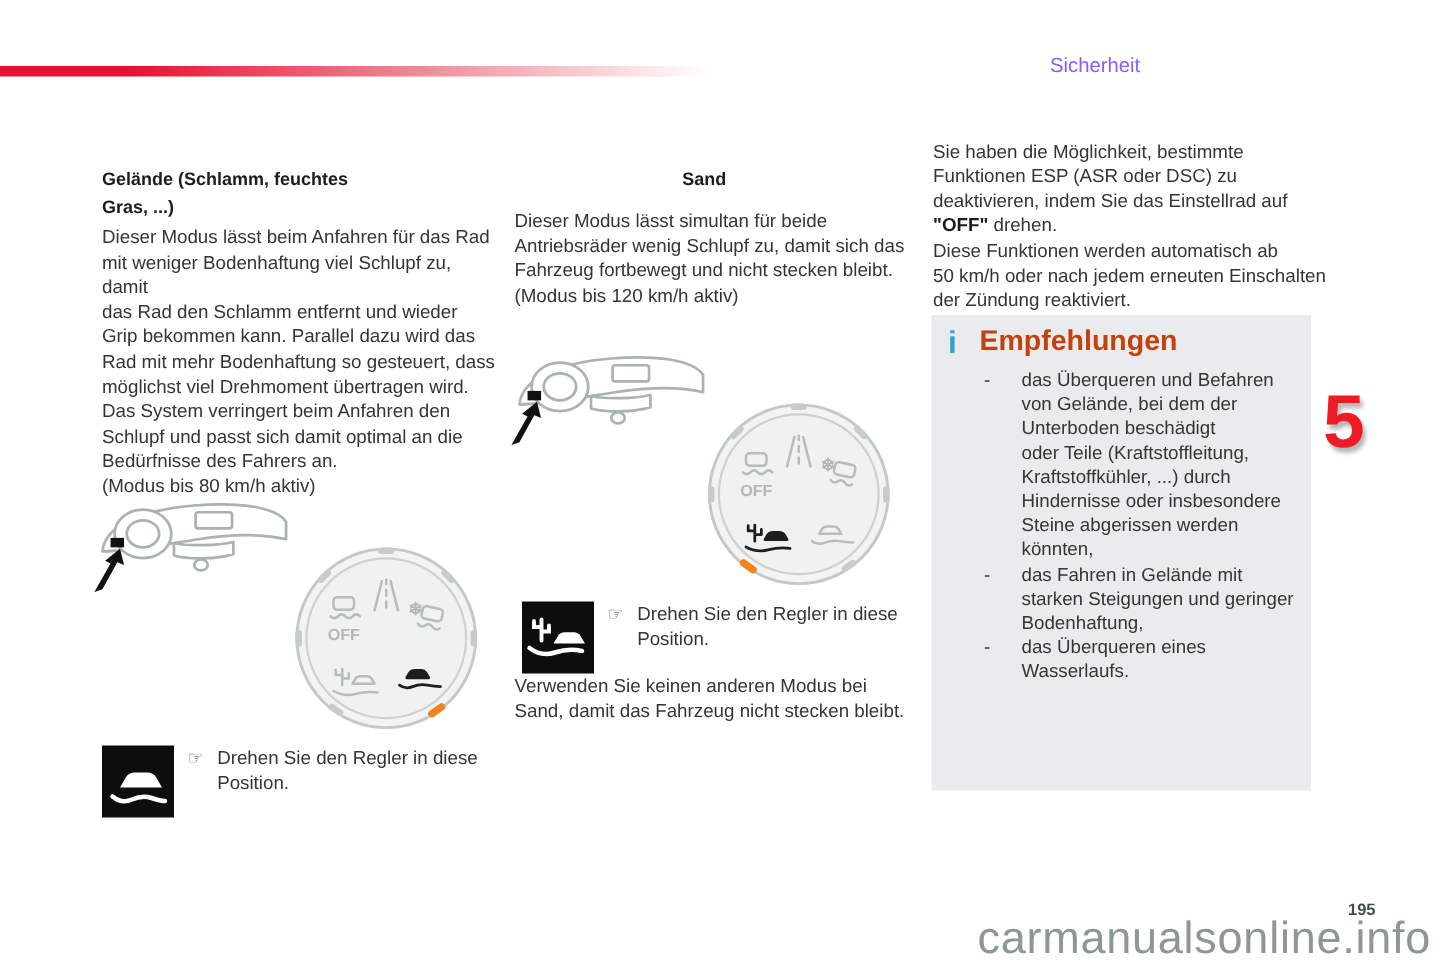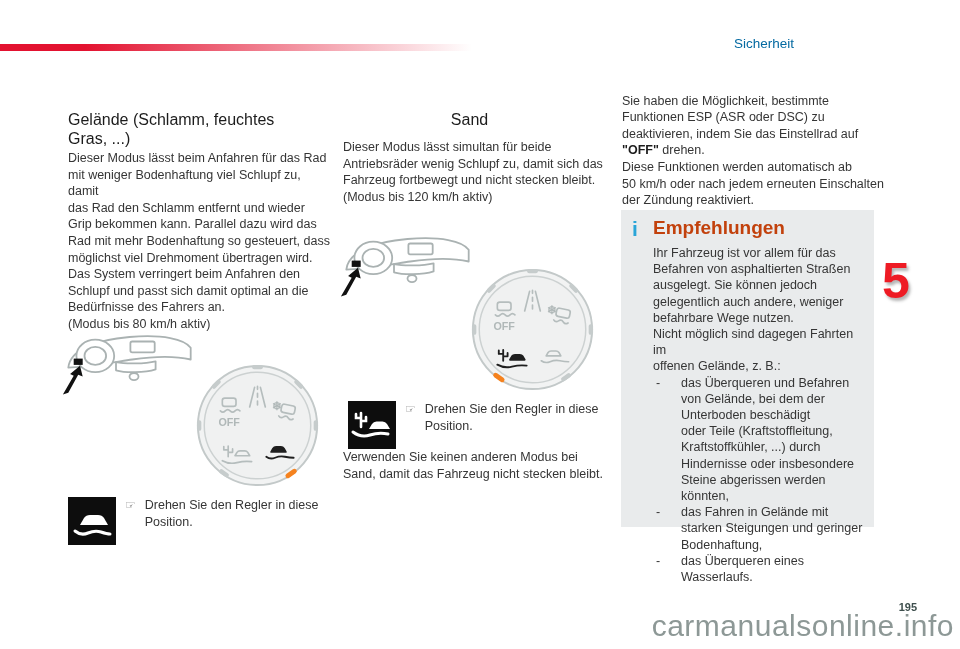--- a/index.html
+++ b/index.html
@@ -10,7 +10,7 @@
   
   #red-bar{left:0;top:44px;width:472px;height:7px;
     background:linear-gradient(to right,#e31230 0%,#e31230 18%,rgba(227,18,48,.55) 55%,rgba(227,18,48,0) 100%);}
-  #section-header{left:700px;top:36px;width:128px;text-align:center;font-size:13.5px;color:#0369a1;}
+  #section-header{left:700px;top:36px;width:128px;text-align:left;font-size:13.5px;color:#8b5cf6;}
   #chapter-num{left:882px;top:252px;font-size:50px;font-weight:bold;color:#ee1b24;
     text-shadow:2px 3px 3px rgba(90,90,90,.45);}
   

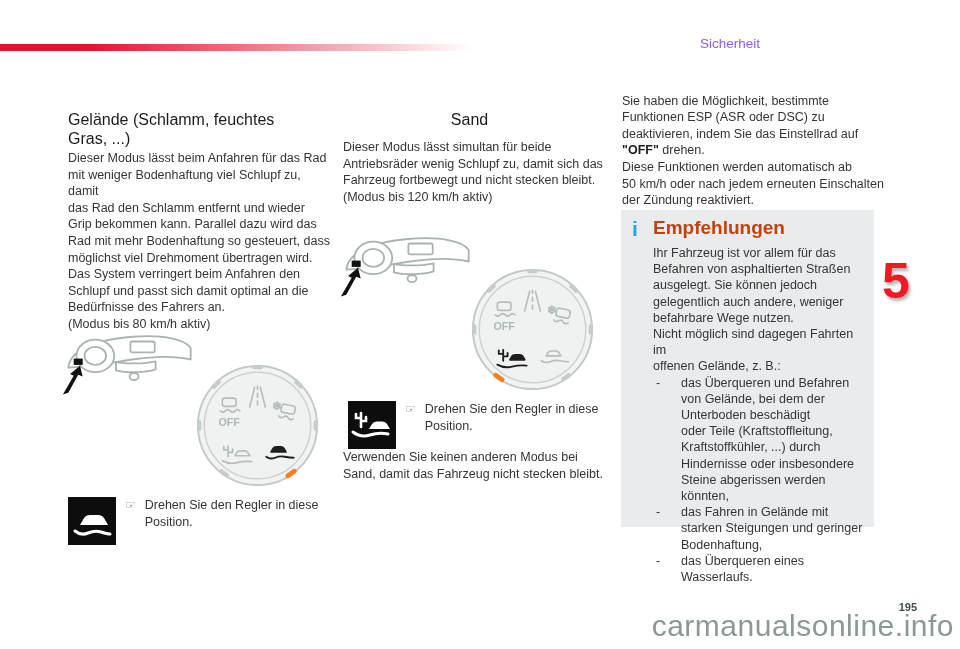--- a/index.html
+++ b/index.html
@@ -14,7 +14,7 @@
   #chapter-num{left:882px;top:252px;font-size:50px;font-weight:bold;color:#ee1b24;
     text-shadow:2px 3px 3px rgba(90,90,90,.45);}
   
-  .h1{font-size:16px;font-weight:normal;color:#1c1c1c;line-height:19px;}
+  .h1{font-size:12px;font-weight:bold;color:#1c1c1c;line-height:19px;}
   .body{font-size:12.5px;line-height:16.6px;color:#353535;}
   
   .instr-row{display:flex;align-items:flex-start;}

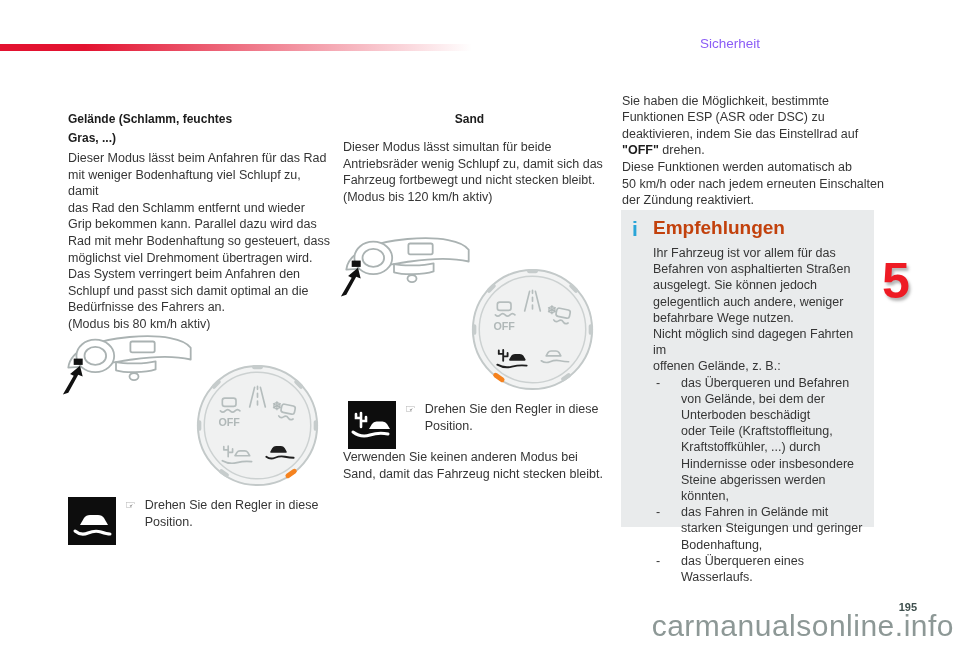--- a/index.html
+++ b/index.html
@@ -234,13 +234,6 @@
   <div id="info-box" class="abs">
     <span id="info-i">i</span>
     <div class="box-title">Empfehlungen</div>
-    <div class="box-body preline">Ihr Fahrzeug ist vor allem für das
-Befahren von asphaltierten Straßen
-ausgelegt. Sie können jedoch
-gelegentlich auch andere, weniger
-befahrbare Wege nutzen.
-Nicht möglich sind dagegen Fahrten im
-offenen Gelände, z. B.:</div>
     <div class="li">
       <span class="dash">-</span>
       <span class="preline">das Überqueren und Befahren

